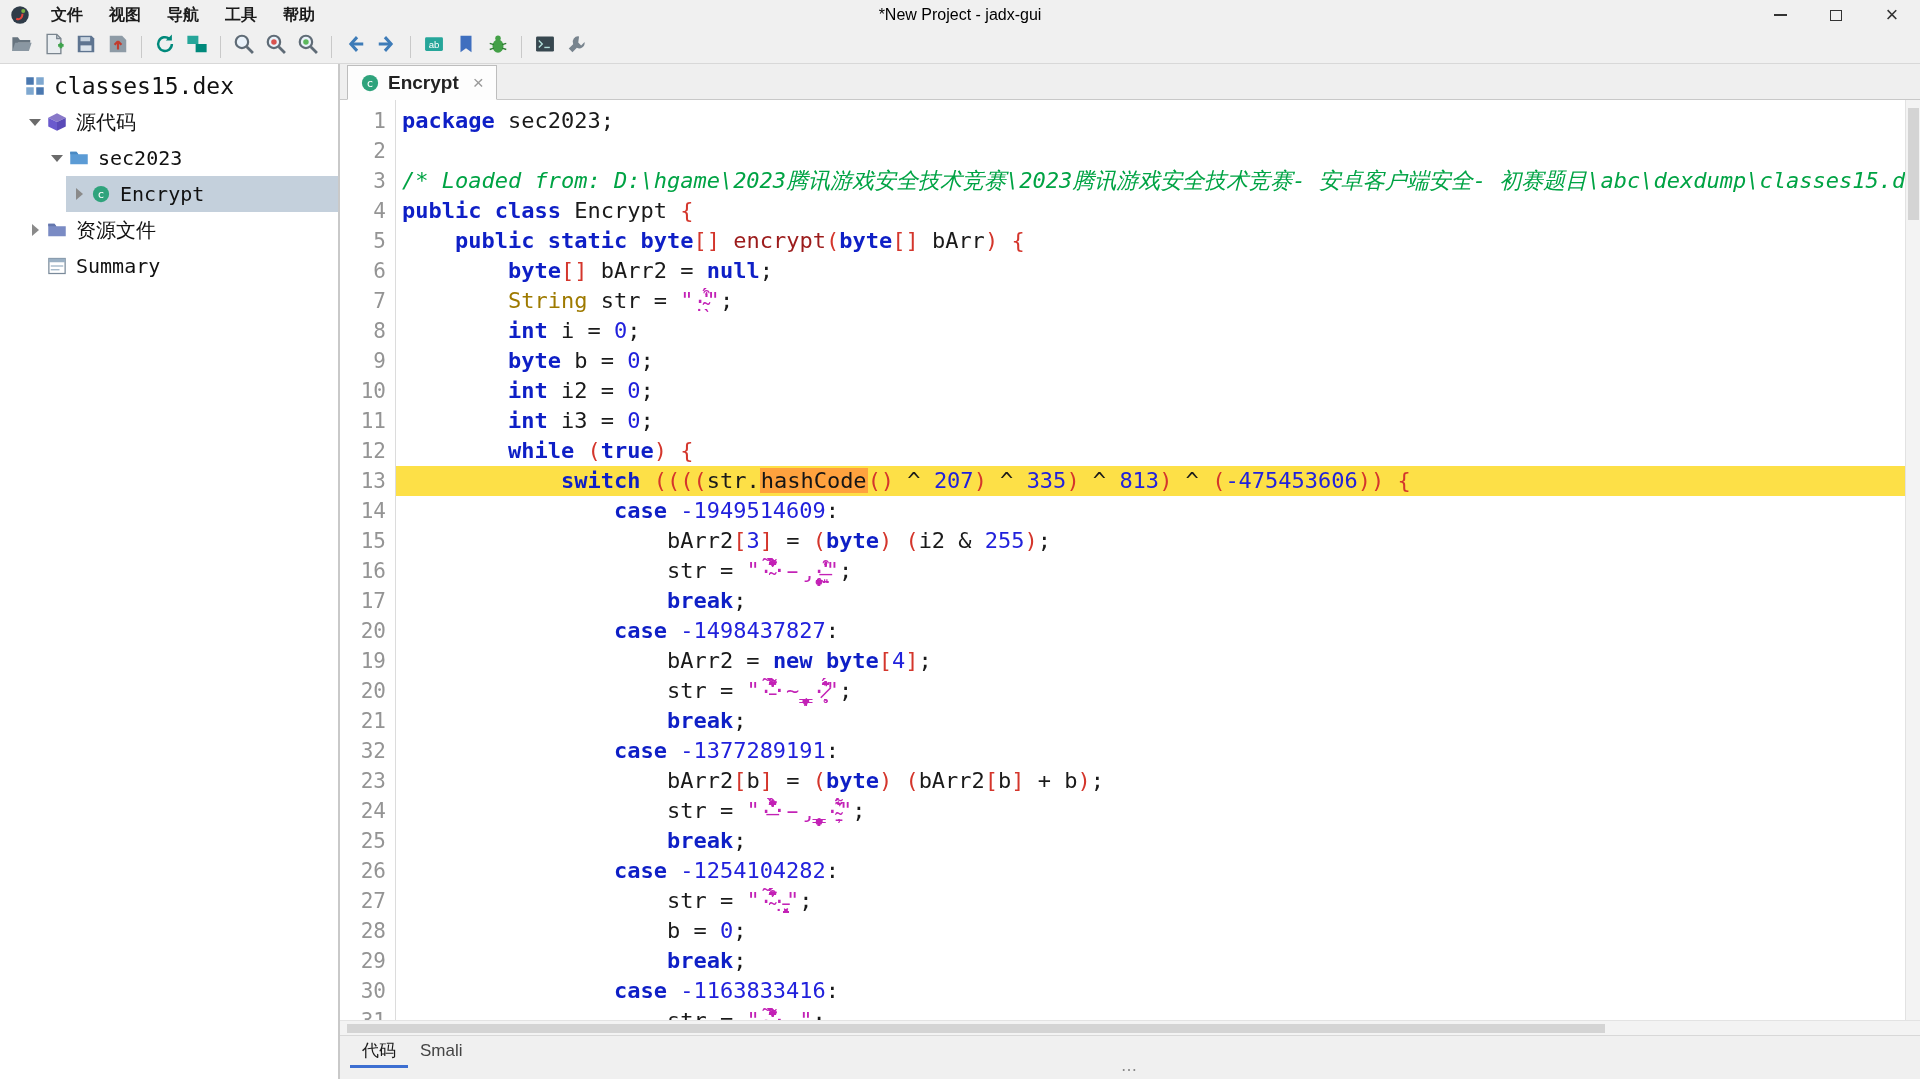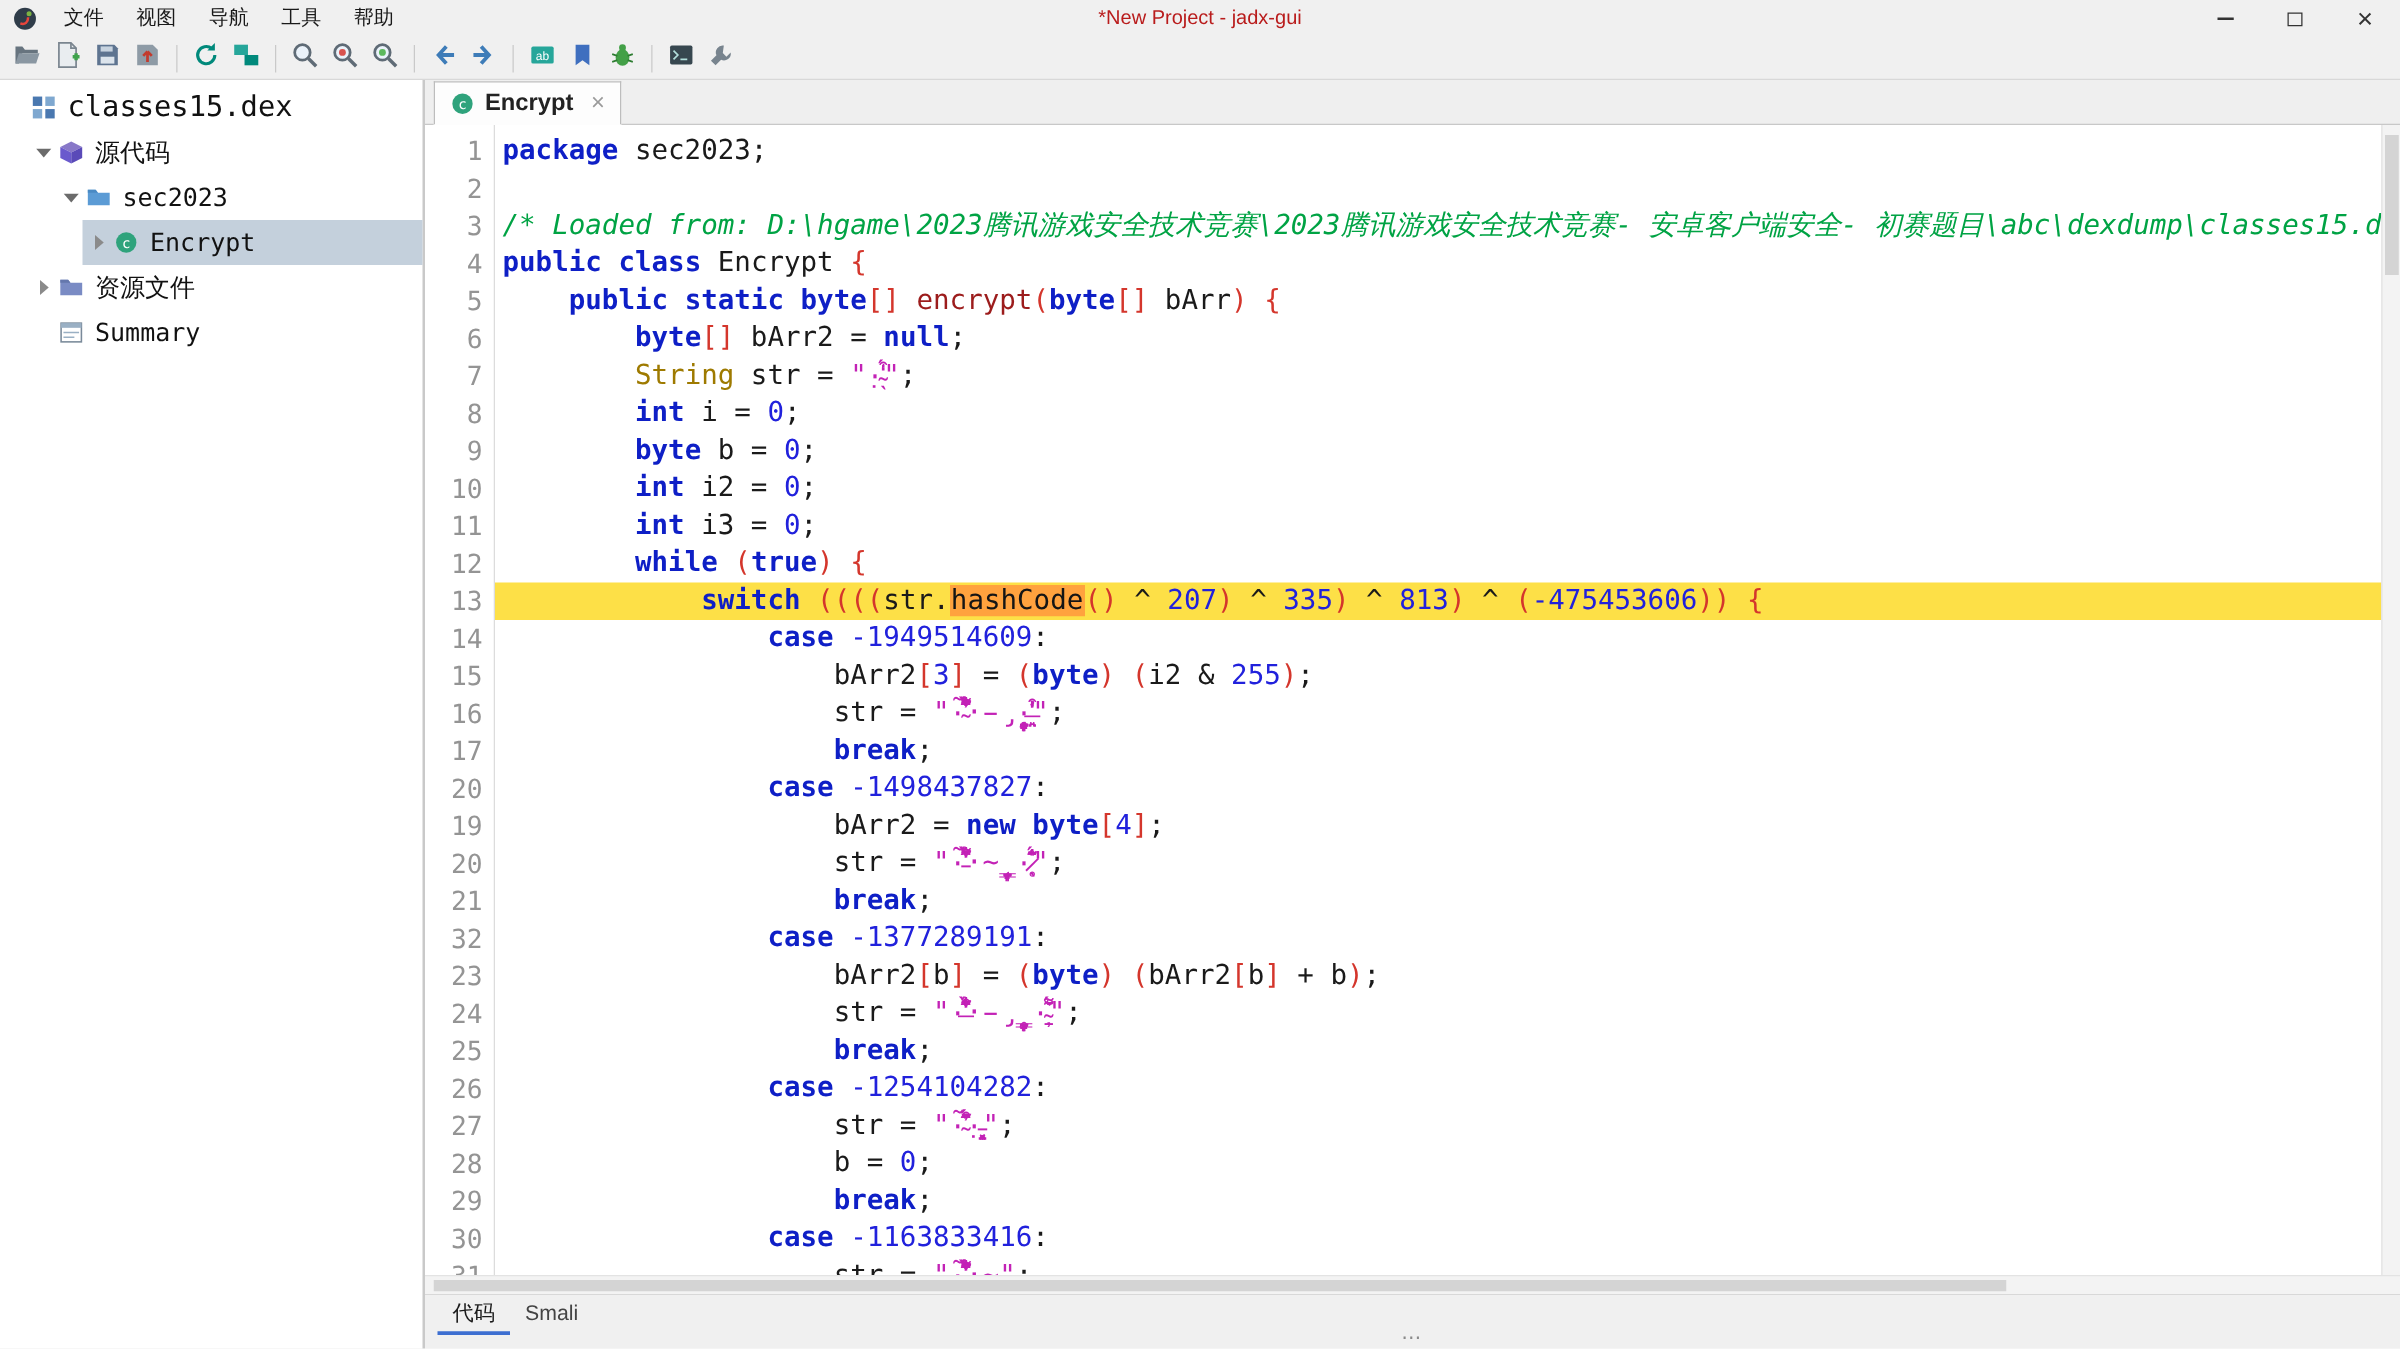--- a/index.html
+++ b/index.html
@@ -11,7 +11,7 @@
   .titlebar { position:relative; height:30px; display:flex; align-items:center; background:#f0f0f0; }
   .app-icon { width:20px; height:20px; margin:0 8px 0 10px; display:inline-flex; }
   .app-icon svg { width:20px; height:20px; }
-  .menu-bar { display:flex; align-items:flex-end; height:100%; }
+  .menu-bar { display:flex; align-items:flex-end; height:100%;font-weight:bold; }
   .menu-item { padding:0 13px; font-size:16px; color:#1a1a1a; line-height:30px; cursor:default; }
   .win-title { position:absolute; left:50%; transform:translateX(-50%); font-size:16px; color:#b91c1c; white-space:nowrap; }
   .win-controls { position:absolute; right:0; top:0; height:30px; display:flex; }

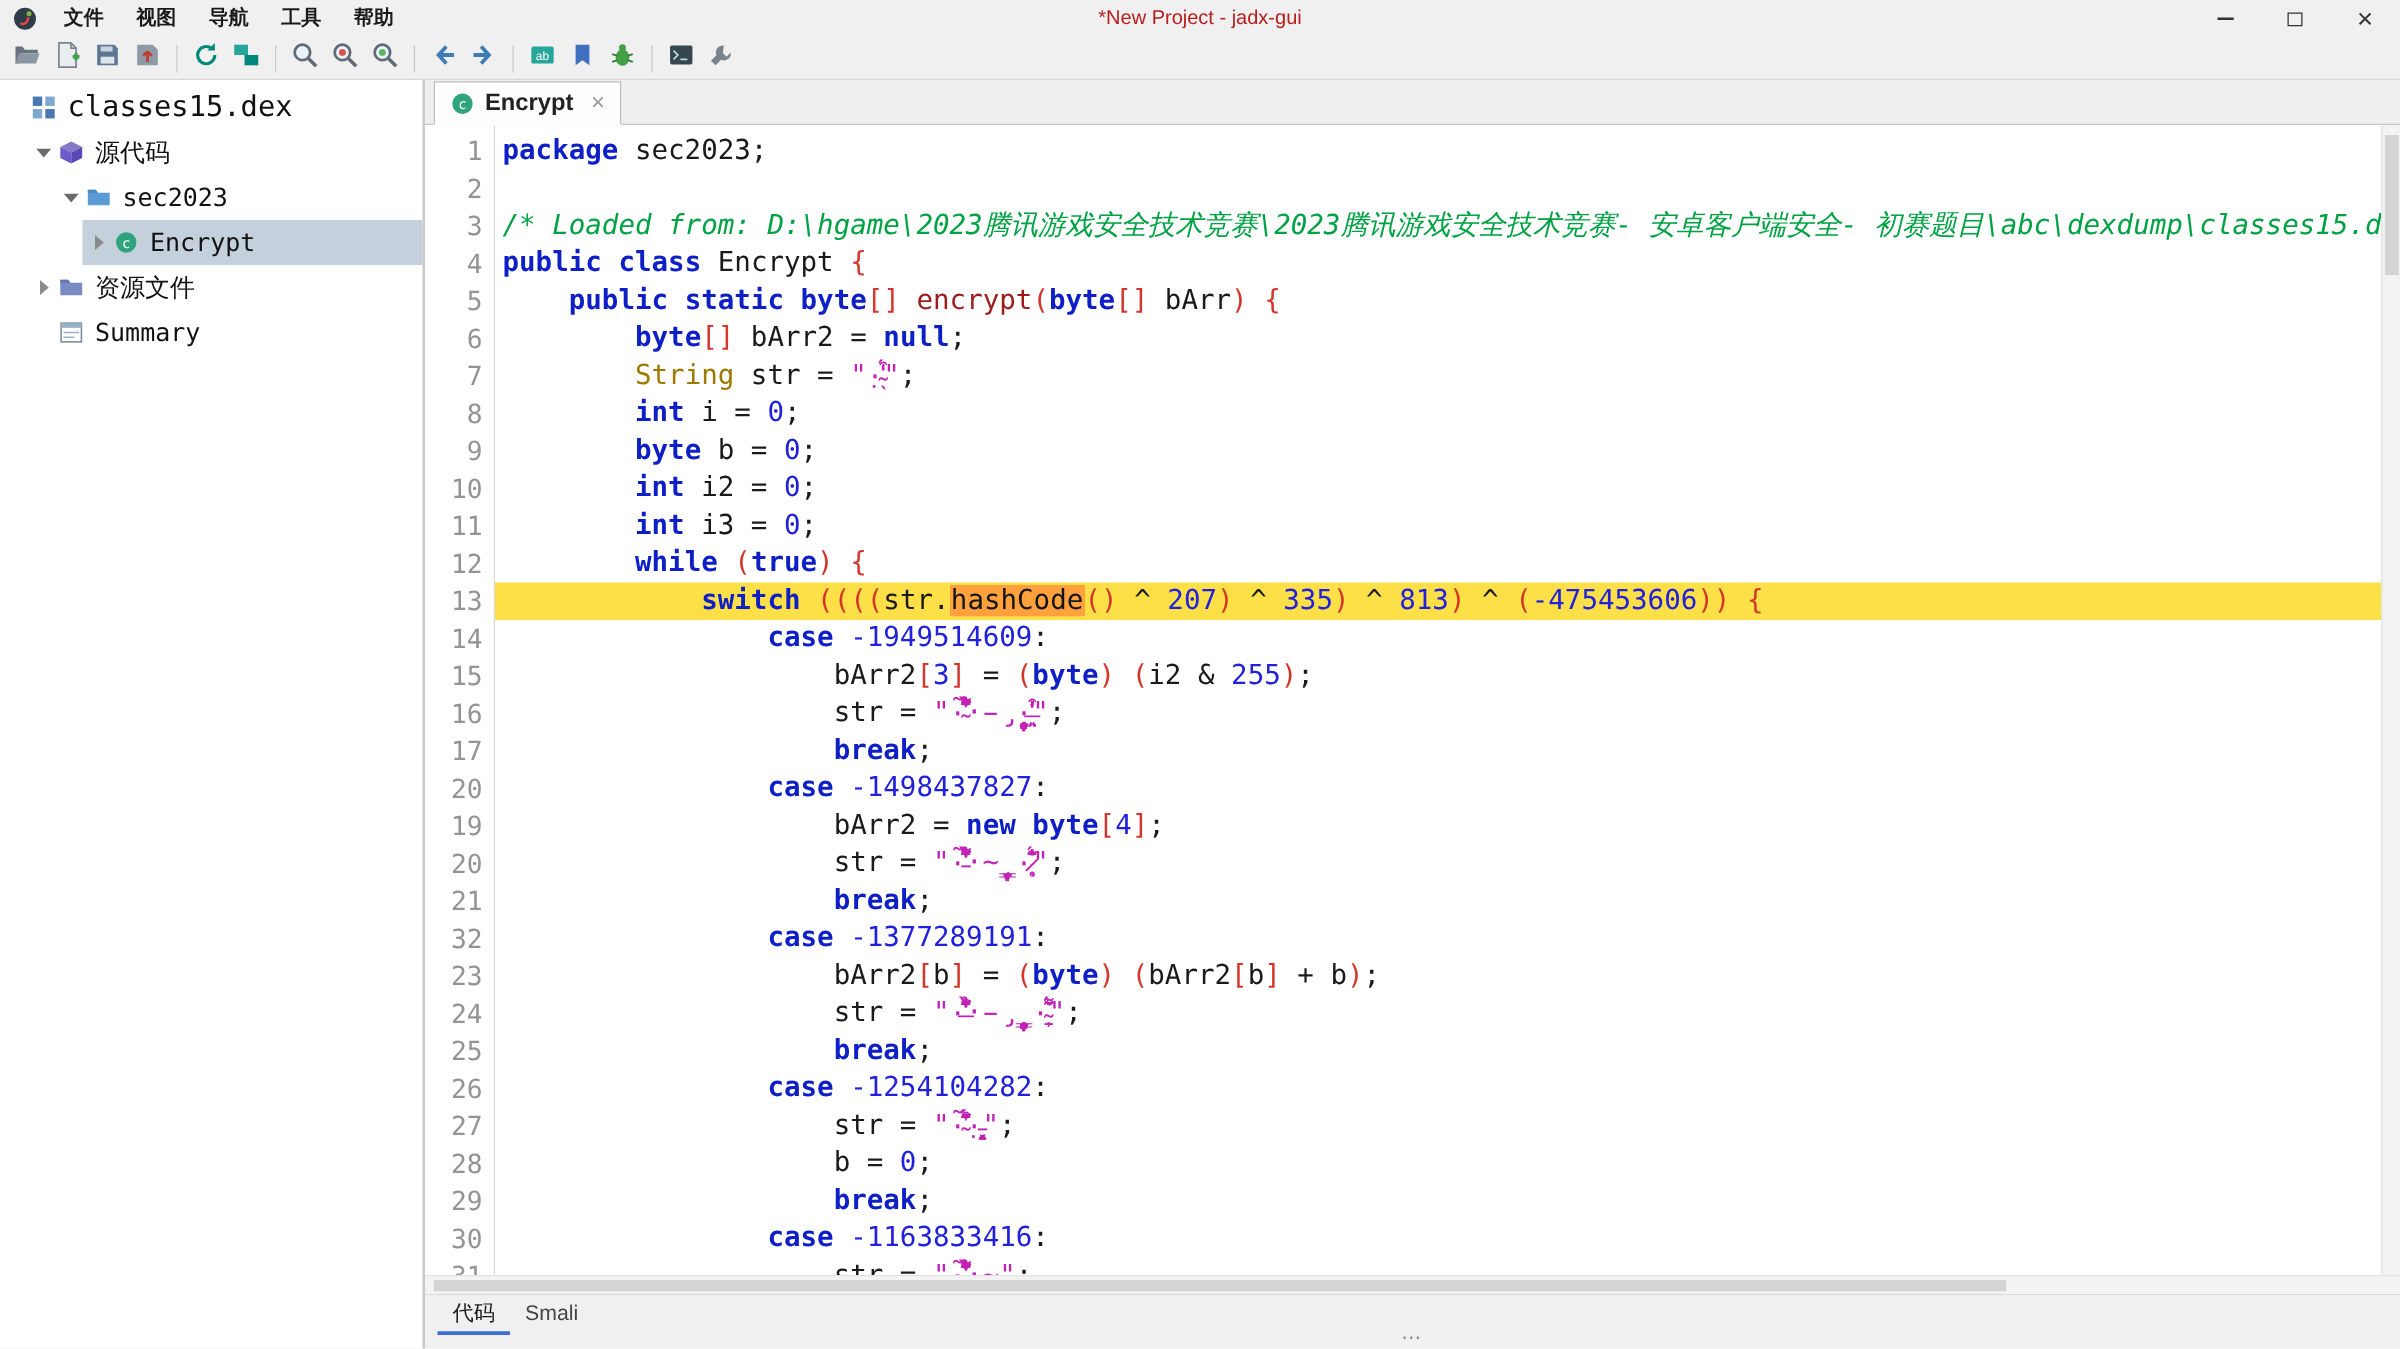--- a/index.html
+++ b/index.html
@@ -13,7 +13,7 @@
   .app-icon svg { width:20px; height:20px; }
   .menu-bar { display:flex; align-items:flex-end; height:100%;font-weight:bold; }
   .menu-item { padding:0 13px; font-size:16px; color:#1a1a1a; line-height:30px; cursor:default; }
-  .win-title { position:absolute; left:50%; transform:translateX(-50%); font-size:16px; color:#b91c1c; white-space:nowrap; }
+  .win-title { position:absolute; left:50%; transform:translateX(-50%); font-size:16px; color:#000000; white-space:nowrap; }
   .win-controls { position:absolute; right:0; top:0; height:30px; display:flex; }
   .wc { width:56px; height:30px; display:flex; align-items:center; justify-content:center; color:#333; font-size:22px; }
   .wc-min { width:13px; height:2px; background:#333; }

